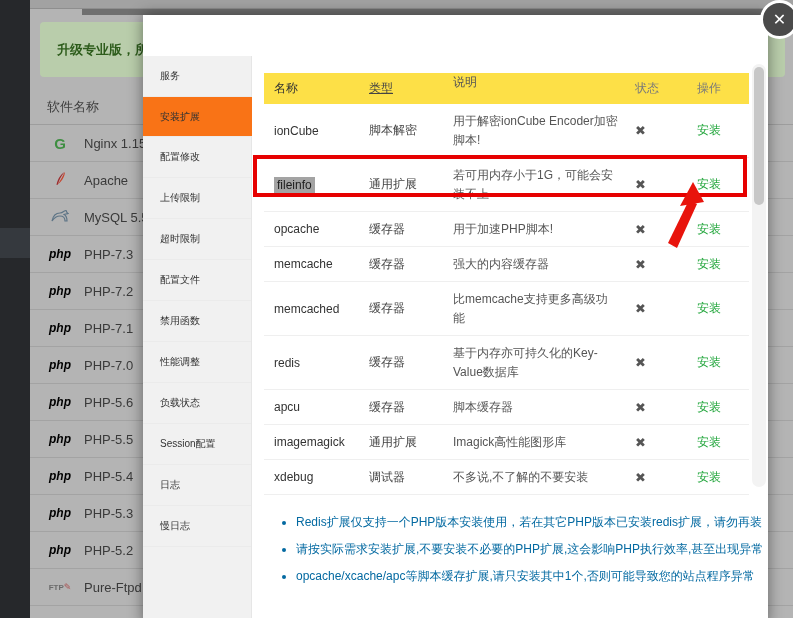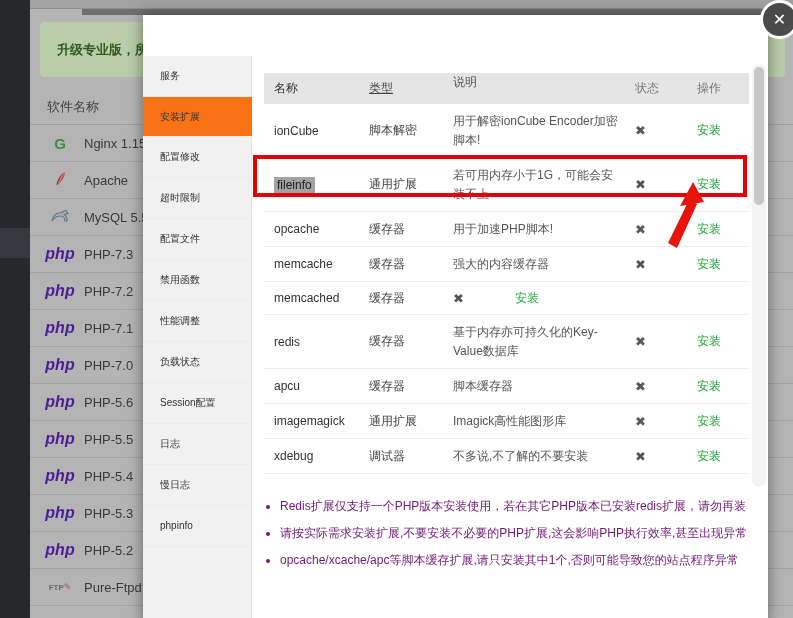--- a/index.html
+++ b/index.html
@@ -37,7 +37,7 @@
   .m-tab.active{background:#f97316;width:109px;box-sizing:border-box;}
   .m-content{position:absolute;left:109px;top:41px;right:0;bottom:0;padding:17px 0 0 12px;}
   .table{width:485px;font-size:12px;}
-  .thead{display:flex;background:#e5e5e5;color:#7a7a7a;height:31px;line-height:31px;}
+  .thead{display:flex;background:#fde047;color:#7a7a7a;height:31px;line-height:31px;}
   .trow{display:flex;align-items:center;border-bottom:1px solid #efefef;padding:7.5px 0;}
   .td{box-sizing:border-box;padding-left:10px;flex:none;}
   .c-name{width:95px;color:#333;}

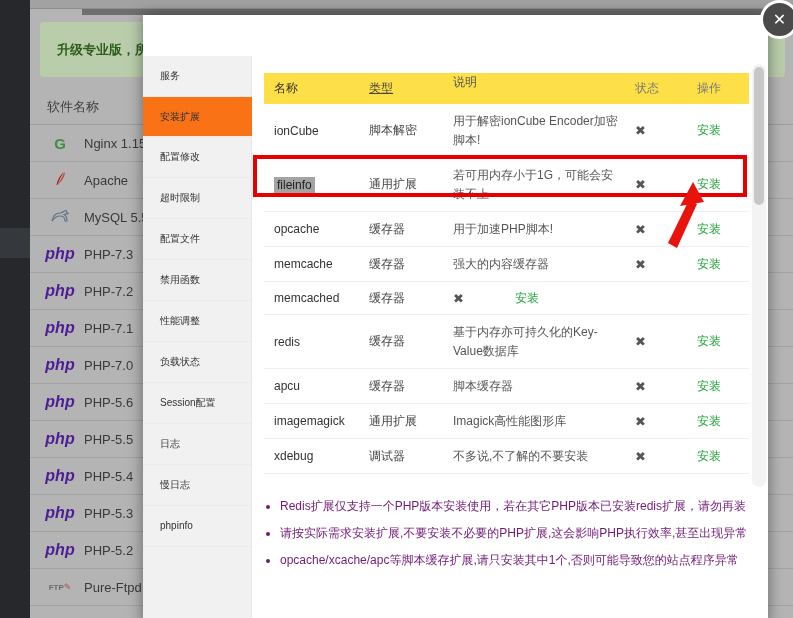--- a/index.html
+++ b/index.html
@@ -139,6 +139,7 @@
       <div class="m-tab">服务</div>
       <div class="m-tab active">安装扩展</div>
       <div class="m-tab">配置修改</div>
+      <div class="m-tab">上传限制</div>
       <div class="m-tab">超时限制</div>
       <div class="m-tab">配置文件</div>
       <div class="m-tab">禁用函数</div>

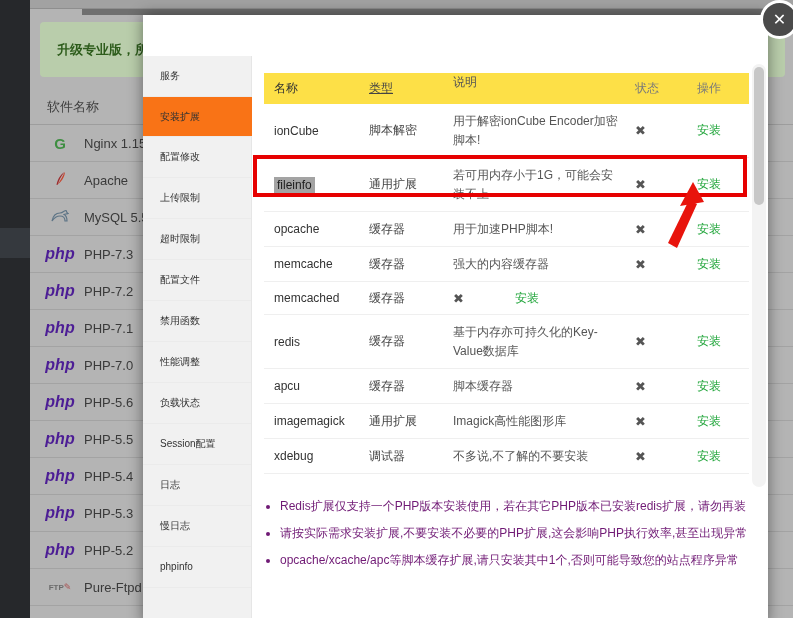--- a/index.html
+++ b/index.html
@@ -19,7 +19,7 @@
           color:#3a3a3a;font-size:13px;}
   .bg-ic{width:32px;margin-left:14px;text-align:center;flex:none;}
   .g-nginx{color:#3e8e41;font-weight:bold;font-size:15px;}
-  .g-php{color:#4c1d95;font-weight:bold;font-style:italic;font-size:16px;}
+  .g-php{color:#000000;font-weight:bold;font-style:italic;font-size:12px;}
   .g-ftp{color:#6b6b6b;font-weight:bold;font-size:8px;letter-spacing:0;}
   .g-pencil{color:#a85050;font-size:9px;}
   .bg-label{margin-left:8px;white-space:nowrap;}

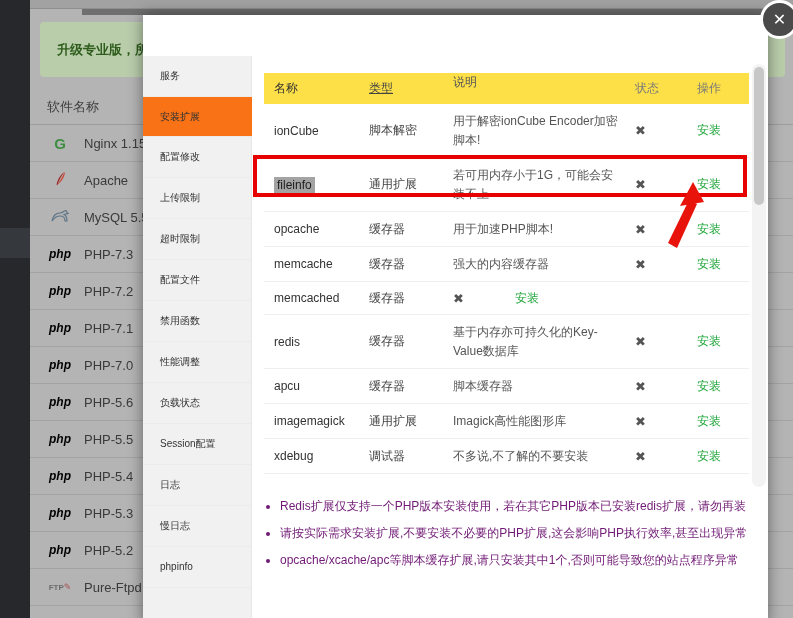--- a/index.html
+++ b/index.html
@@ -196,6 +196,7 @@
         <div class="trow">
           <div class="td c-name"><span>memcached</span></div>
           <div class="td c-type">缓存器</div>
+          <div class="td c-desc">比memcache支持更多高级功能</div>
           <div class="td c-status"><span class="x-mark">✖</span></div>
           <div class="td c-action"><a class="install">安装</a></div>
         </div>

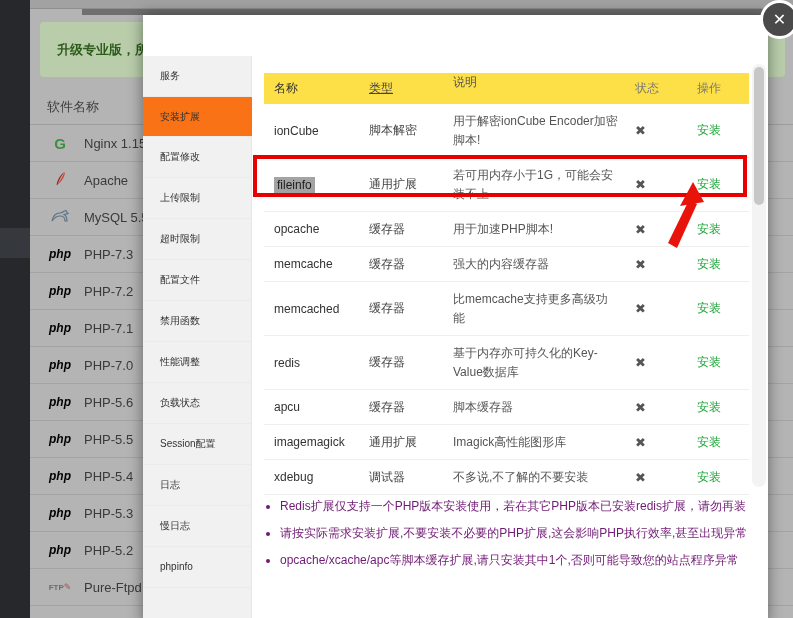--- a/index.html
+++ b/index.html
@@ -49,8 +49,8 @@
   .x-mark{color:#555;font-size:13px;font-weight:bold;}
   .install{color:#20a53a;text-decoration:none;cursor:pointer;}
   .hl{background:#a3a3a3;color:#1d1d1d;padding:1px 3px;}
-  .notes{position:absolute;left:122px;top:478px;width:478px;margin:0;padding:0 0 0 15px;
-         color:#701a75;font-size:12px;line-height:27px;}
+  .notes{position:absolute;left:122px;top:478px;width:478px;margin:16px;padding:0 0 0 15px;
+         color:#0369a1;font-size:12px;line-height:27px;}
   .notes li{list-style:disc;}
   
   .sb-track{position:absolute;left:609px;top:49px;width:14px;height:423px;background:#f3f3f3;border-radius:7px;}

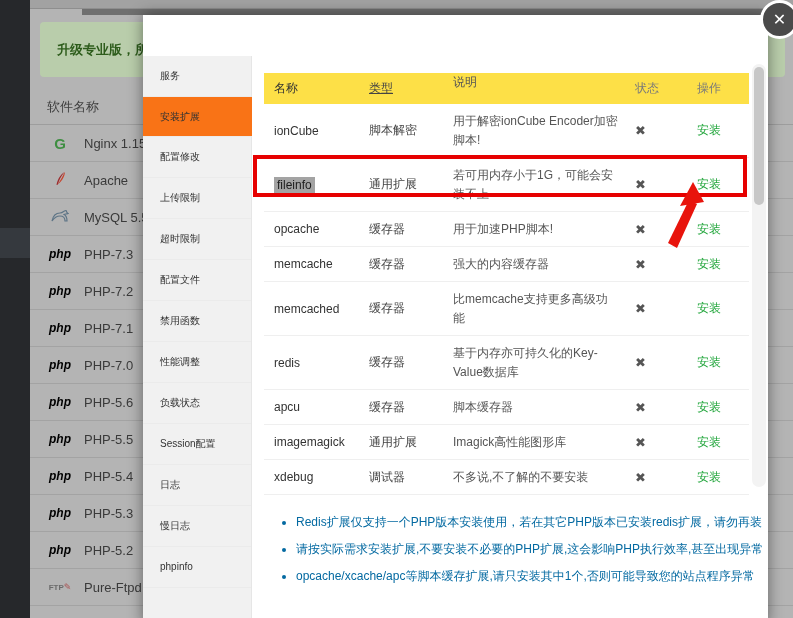--- a/index.html
+++ b/index.html
@@ -148,7 +148,6 @@
       <div class="m-tab">Session配置</div>
       <div class="m-tab">日志</div>
       <div class="m-tab">慢日志</div>
-      <div class="m-tab">phpinfo</div>
     </div>
 
     <div class="m-content">

